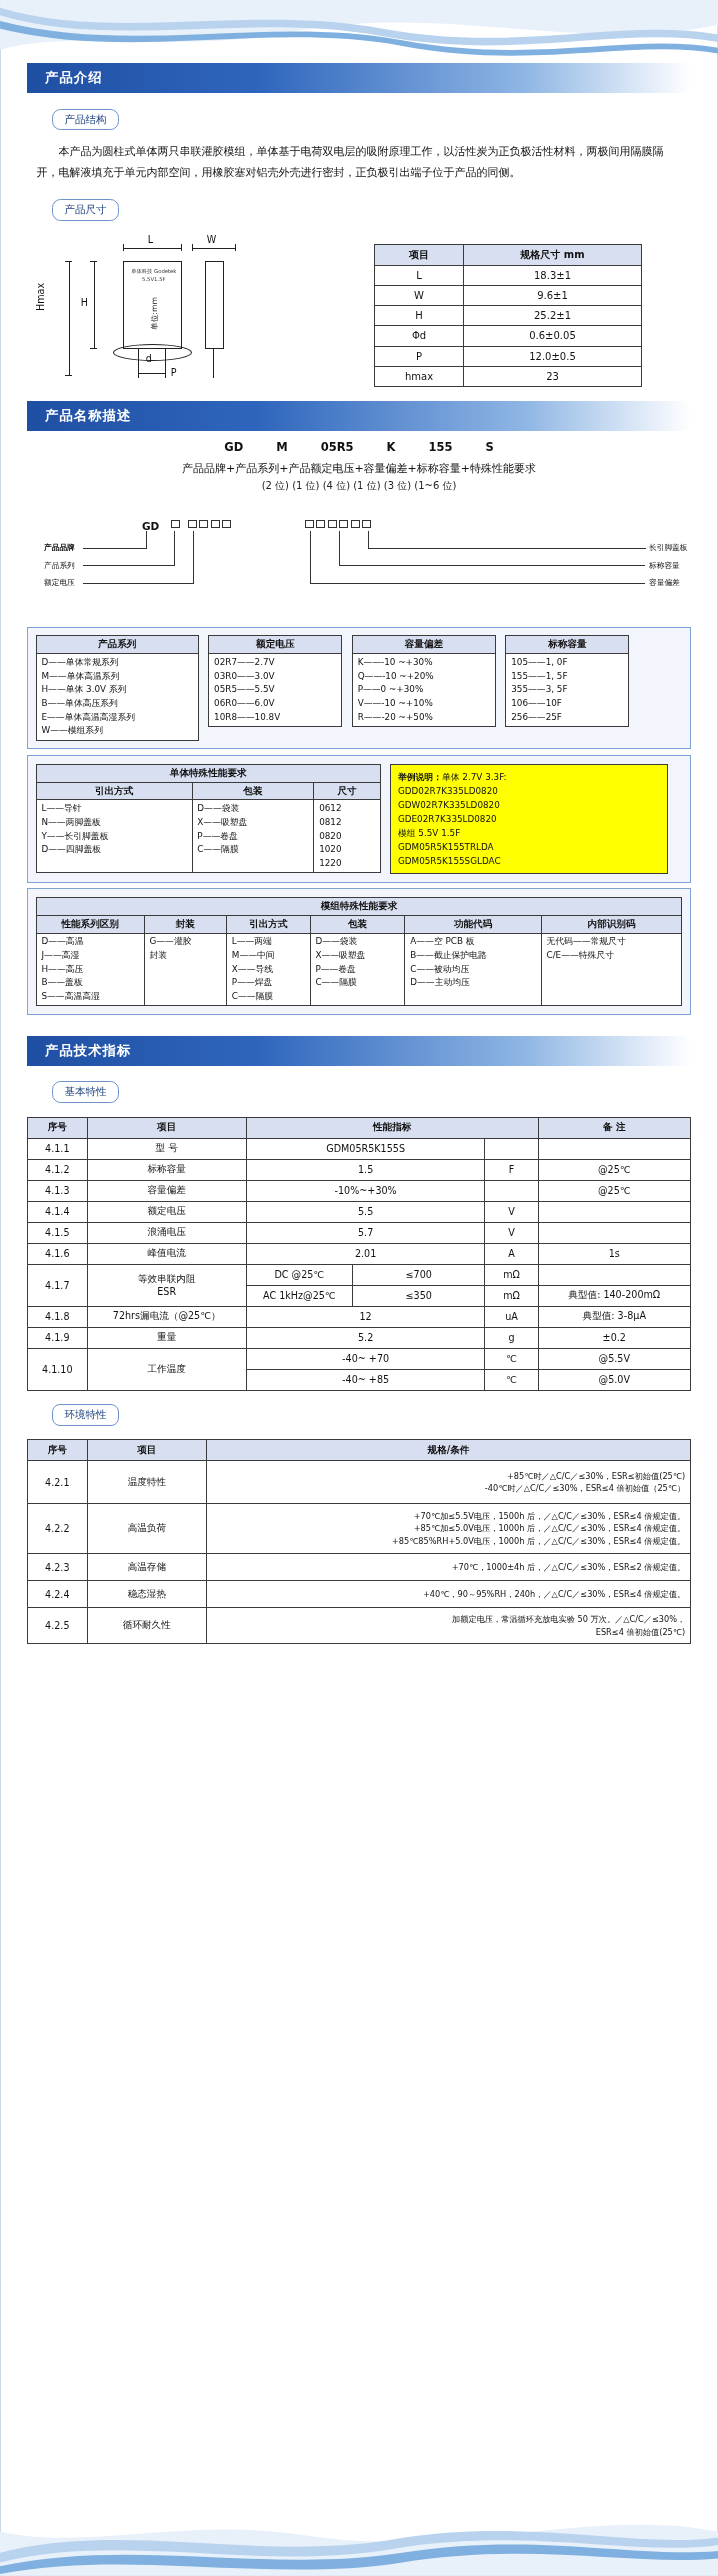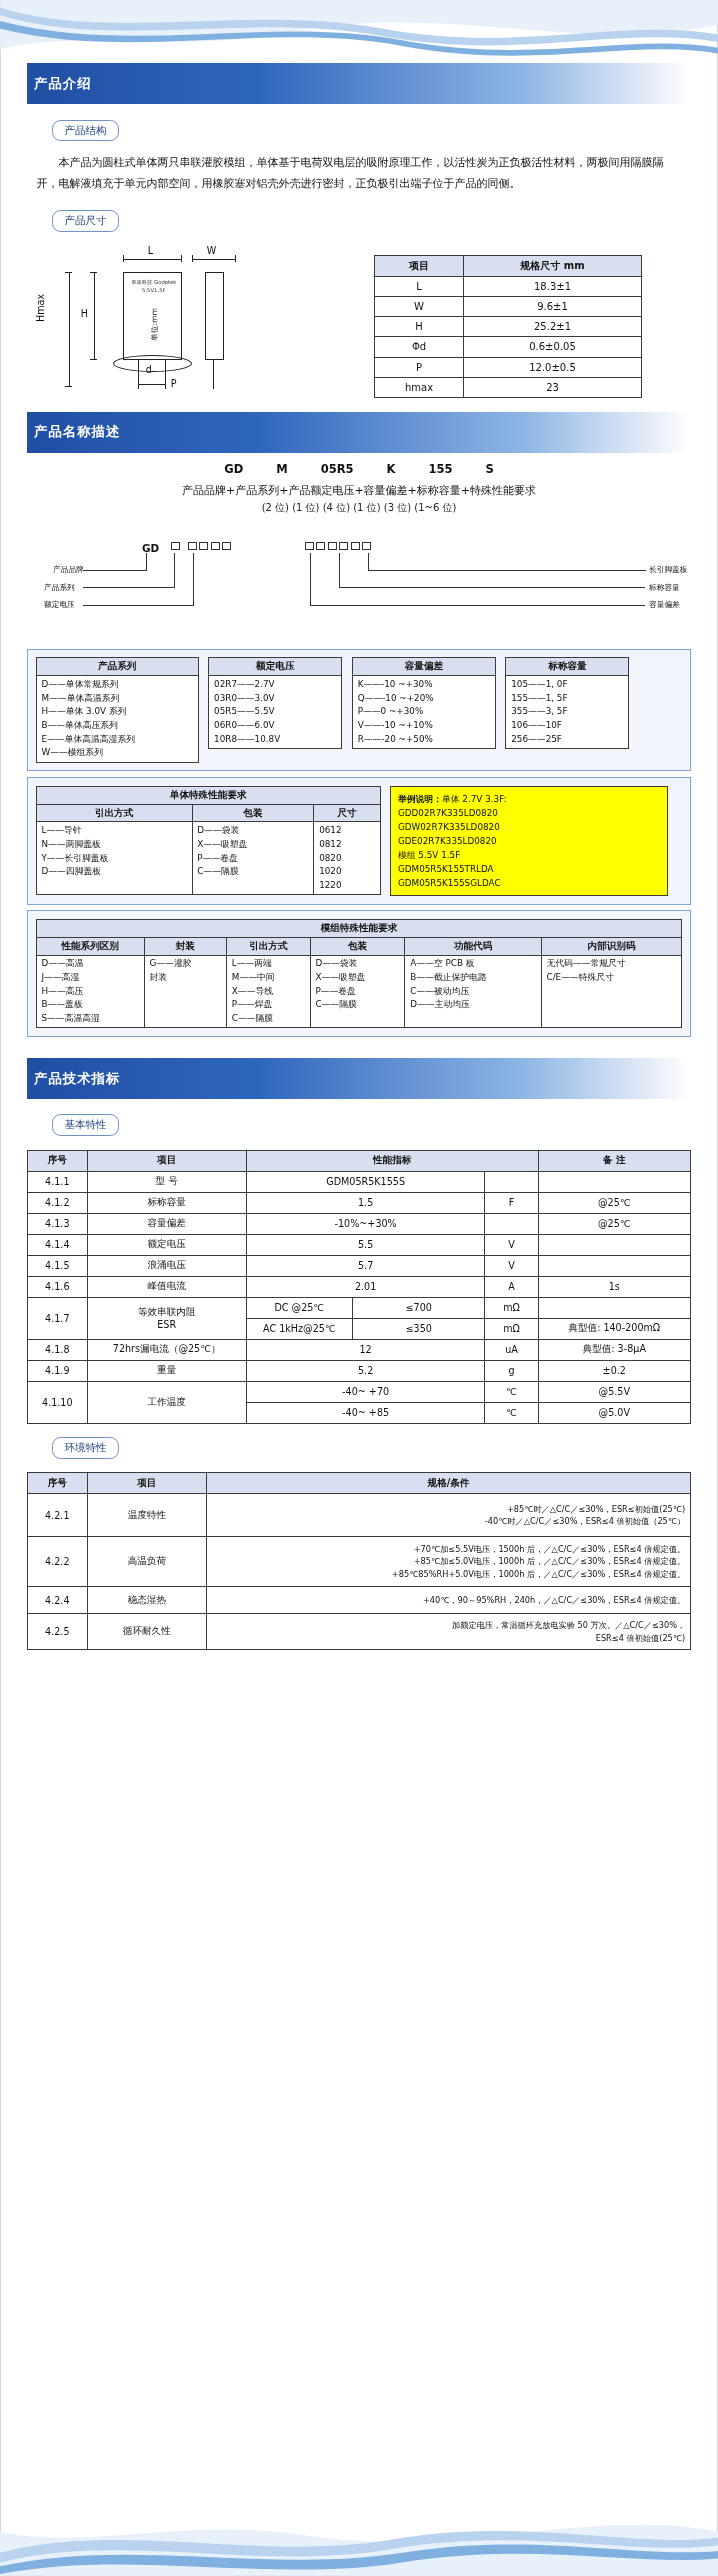--- a/index.html
+++ b/index.html
@@ -18,9 +18,9 @@
 
   
   .sec-bar {
-    height:41px; margin:13.4px 0 9.6px 0;
+    height:30px; margin:13.4px 0 9.6px 0;
     background:linear-gradient(90deg,#1f4fa3 0%, #2f66bd 35%, #8fb6e4 75%, #ffffff 100%);
-    display:flex; align-items:center; padding-left:7px;
+    display:flex; align-items:center; padding-left:18px;
     color:#ffffff; font-size:13.4px; font-weight:bold; letter-spacing:1px;
   }
   

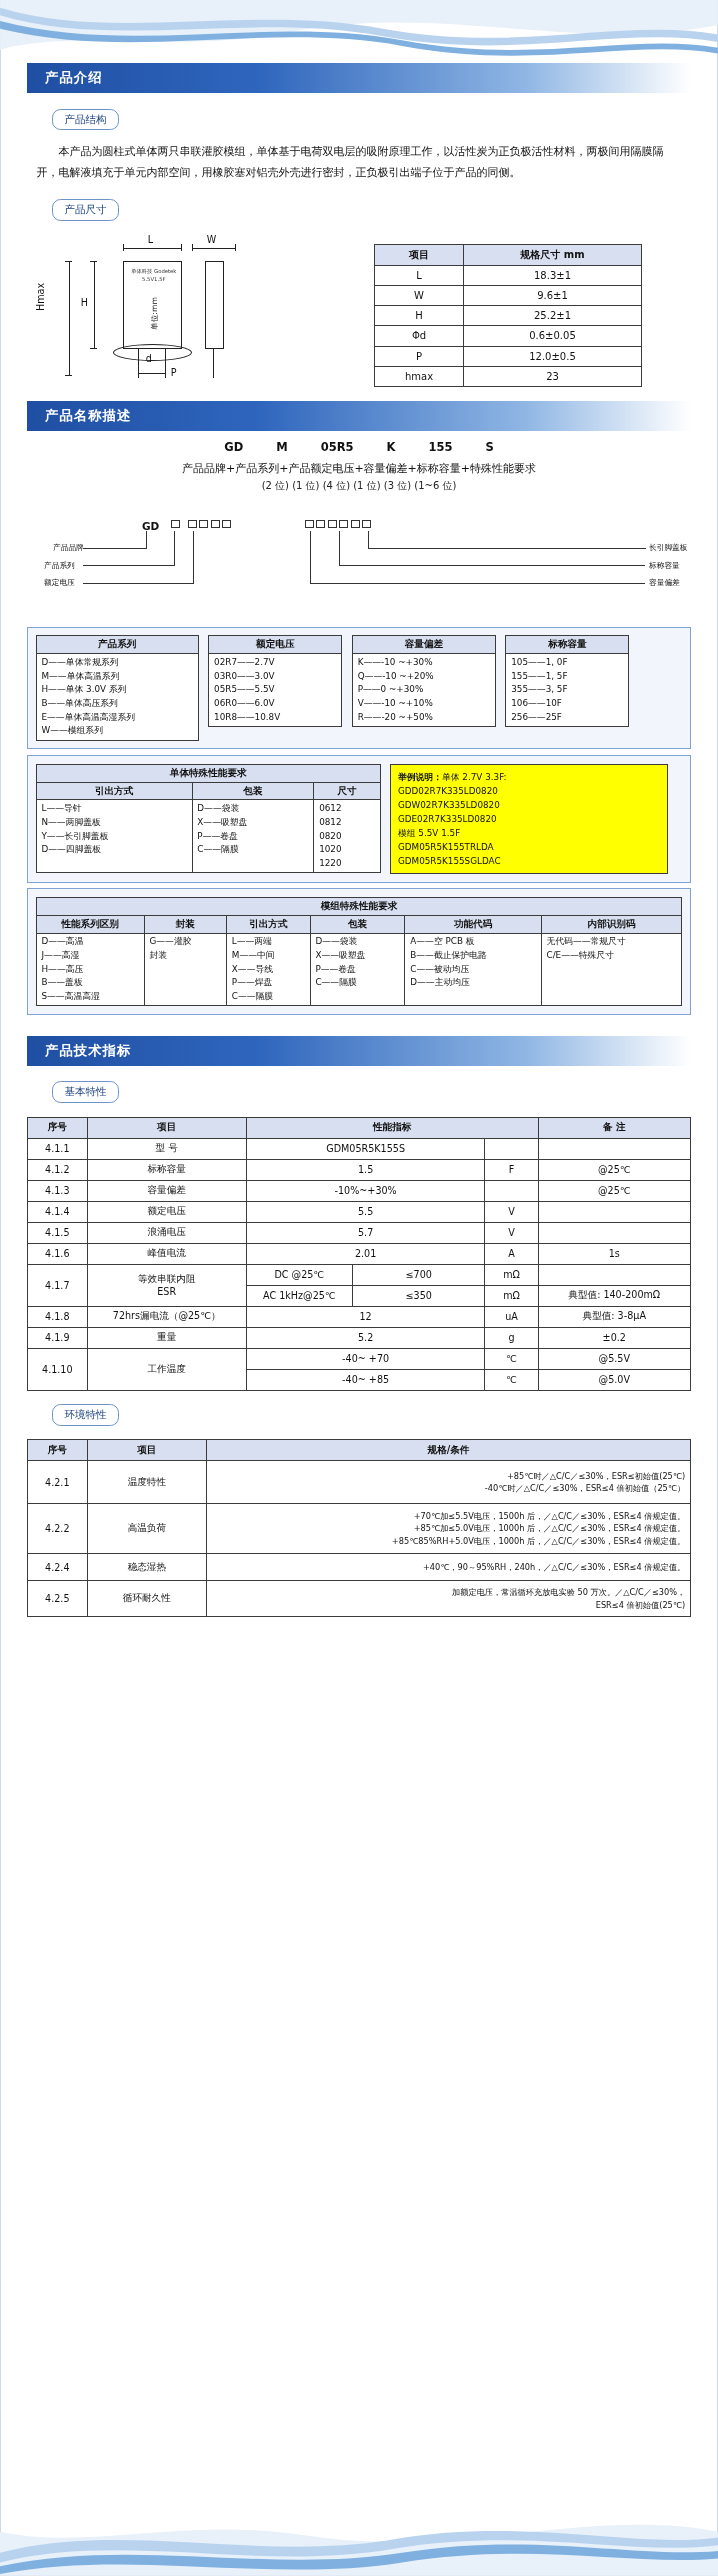--- a/index.html
+++ b/index.html
@@ -215,7 +215,7 @@
 
     <div class="dl" style="left:56px; top:42px; width:63px; height:1px;"></div>
     <div class="dl" style="left:119px; top:25px; width:1px; height:18px;"></div>
-    <div class="dtxt" style="left:26px; top:37px;">产品品牌</div>
+    <div class="dtxt" style="left:17px; top:37px;font-weight:bold;">产品品牌</div>
 
     <div class="dl" style="left:56px; top:59px; width:92px; height:1px;"></div>
     <div class="dl" style="left:147px; top:25px; width:1px; height:35px;"></div>

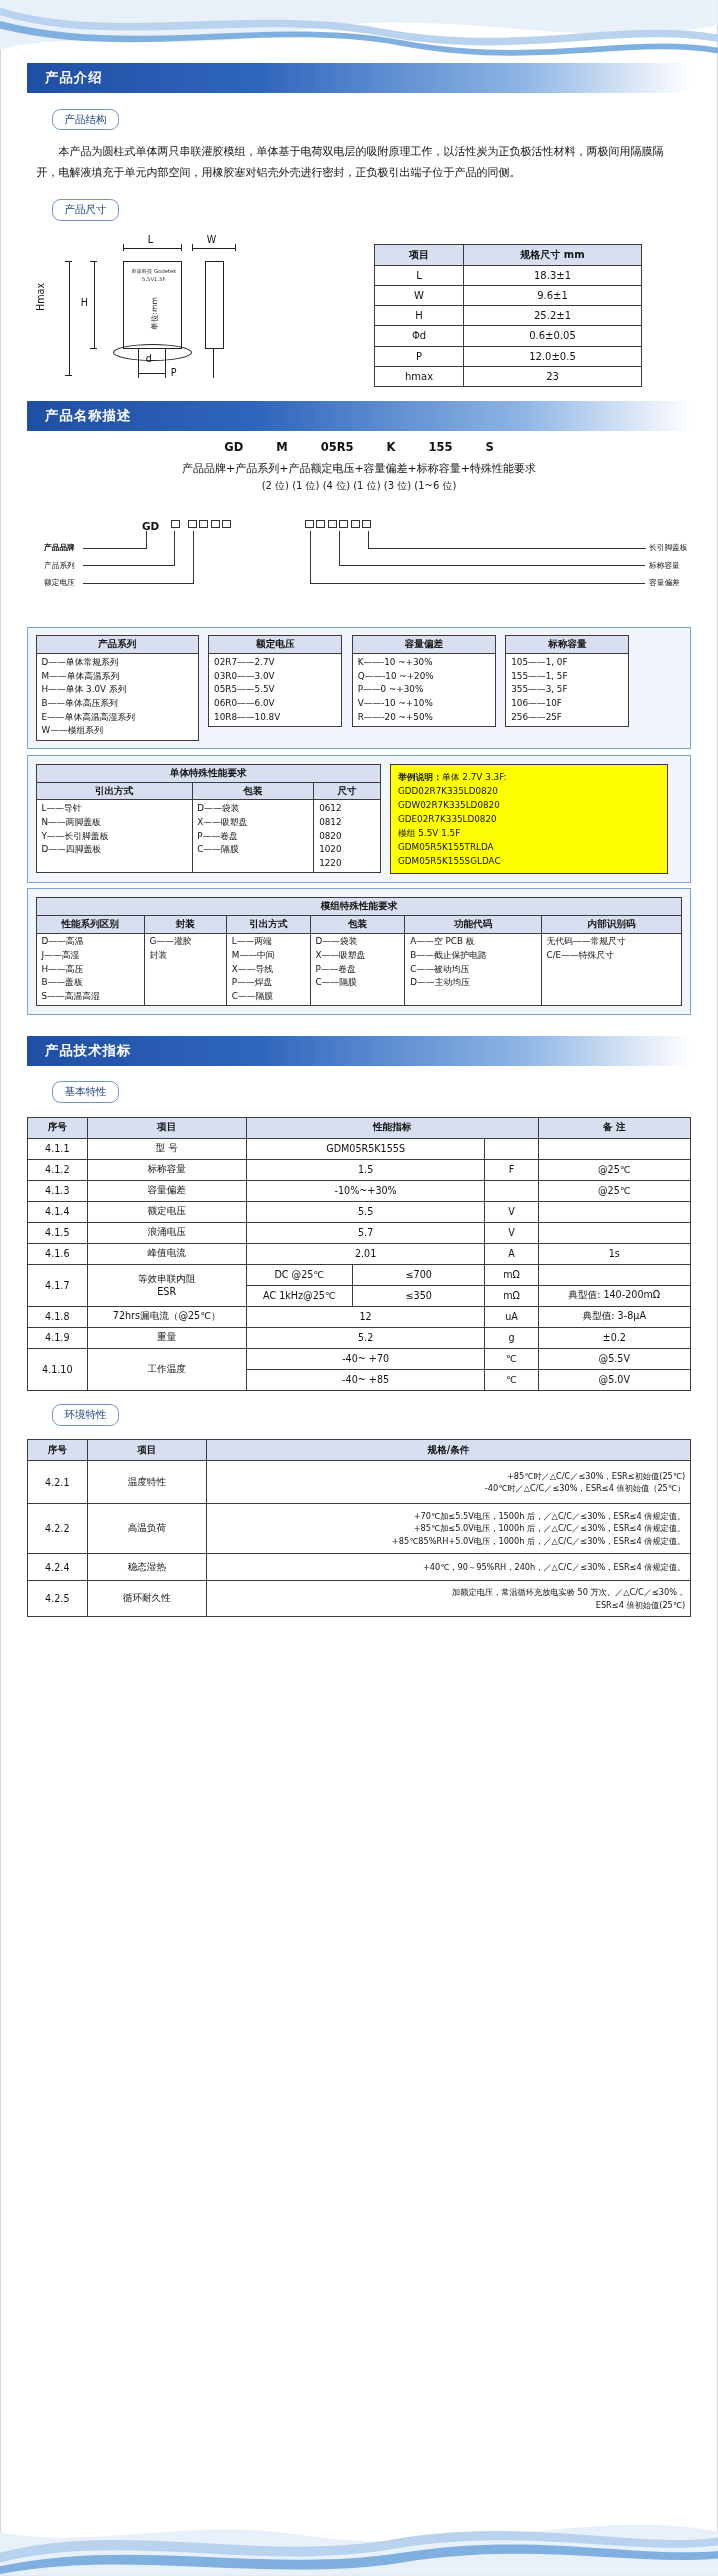--- a/index.html
+++ b/index.html
@@ -474,7 +474,7 @@
     </tbody>
   </table>
 
-  <div class="sub-tag" style="margin-top:13.4px;">环境特性</div>
+  <div class="sub-tag" style="margin-top:13.4px;border-radius:8px;">环境特性</div>
 
   <table class="spec">
     <thead>

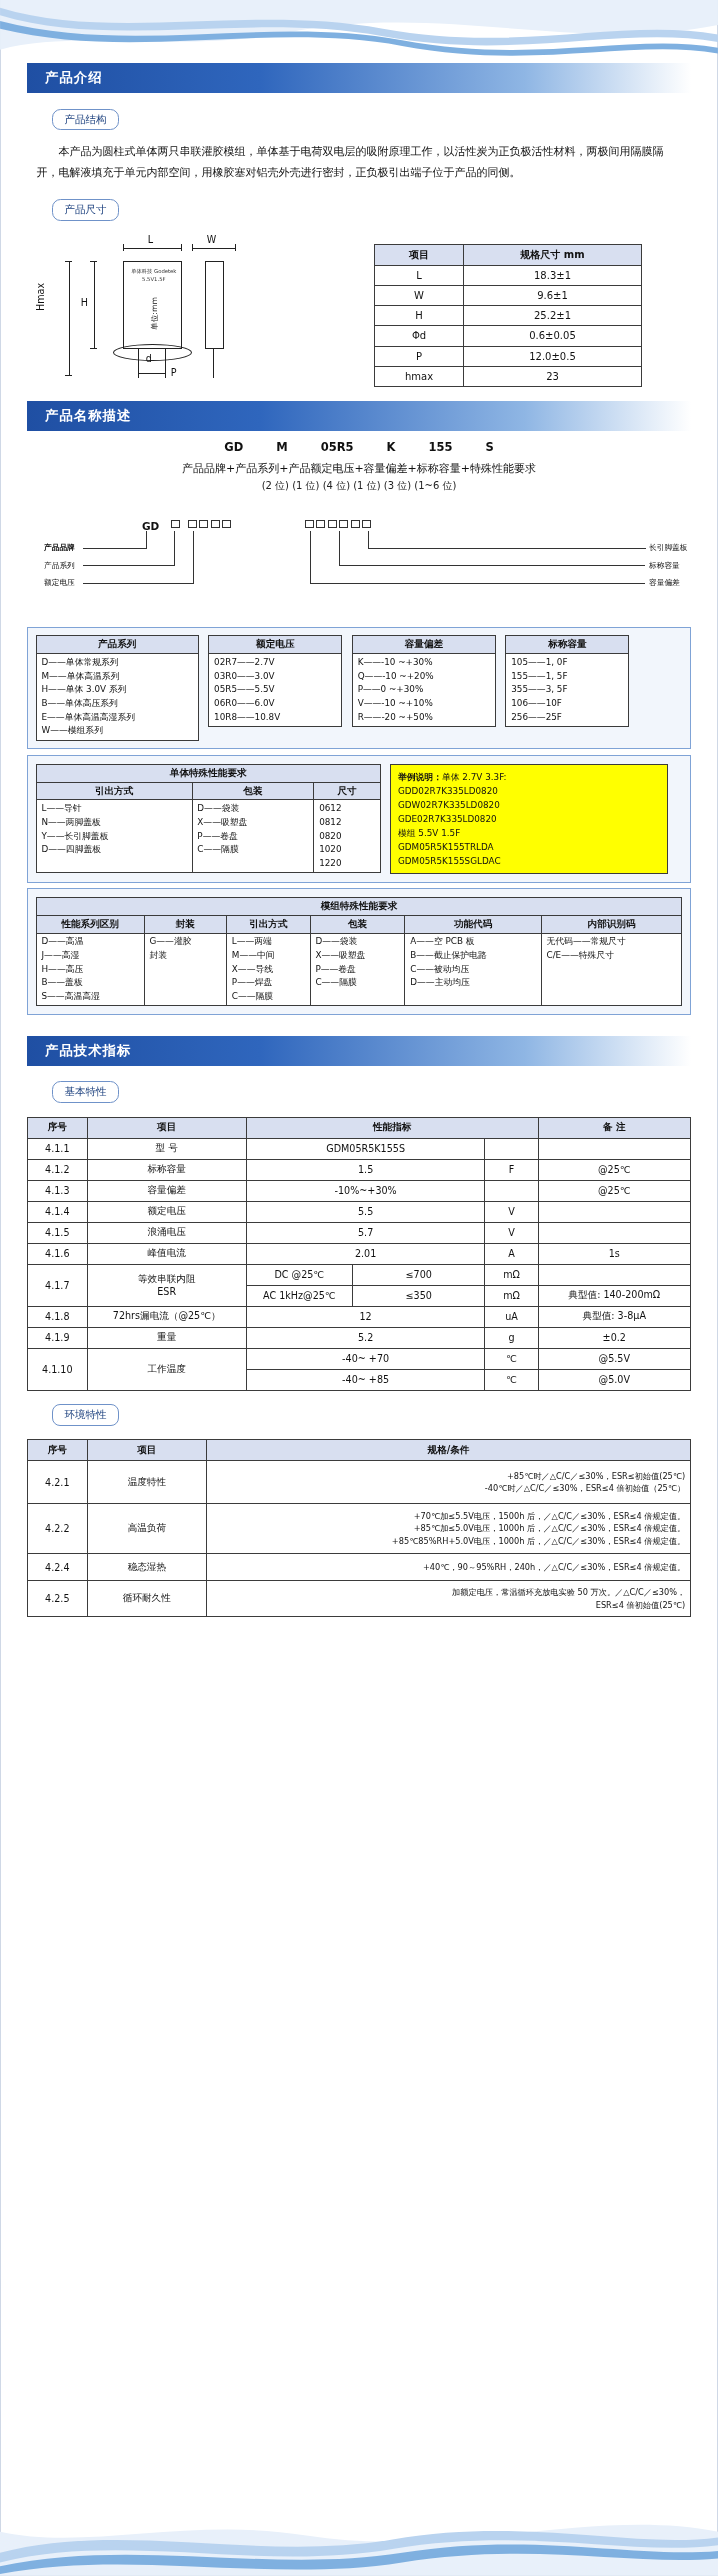--- a/index.html
+++ b/index.html
@@ -499,6 +499,11 @@
 +85℃85%RH+5.0V电压，1000h 后，／△C/C／≤30%，ESR≤4 倍规定值。</td>
       </tr>
       <tr style="height:27px;">
+        <td>4.2.3</td>
+        <td>高温存储</td>
+        <td class="small" style="white-space:pre-line;">+70℃，1000±4h 后，／△C/C／≤30%，ESR≤2 倍规定值。</td>
+      </tr>
+      <tr style="height:27px;">
         <td>4.2.4</td>
         <td>稳态湿热</td>
         <td class="small" style="white-space:pre-line;">+40℃，90～95%RH，240h，／△C/C／≤30%，ESR≤4 倍规定值。</td>

